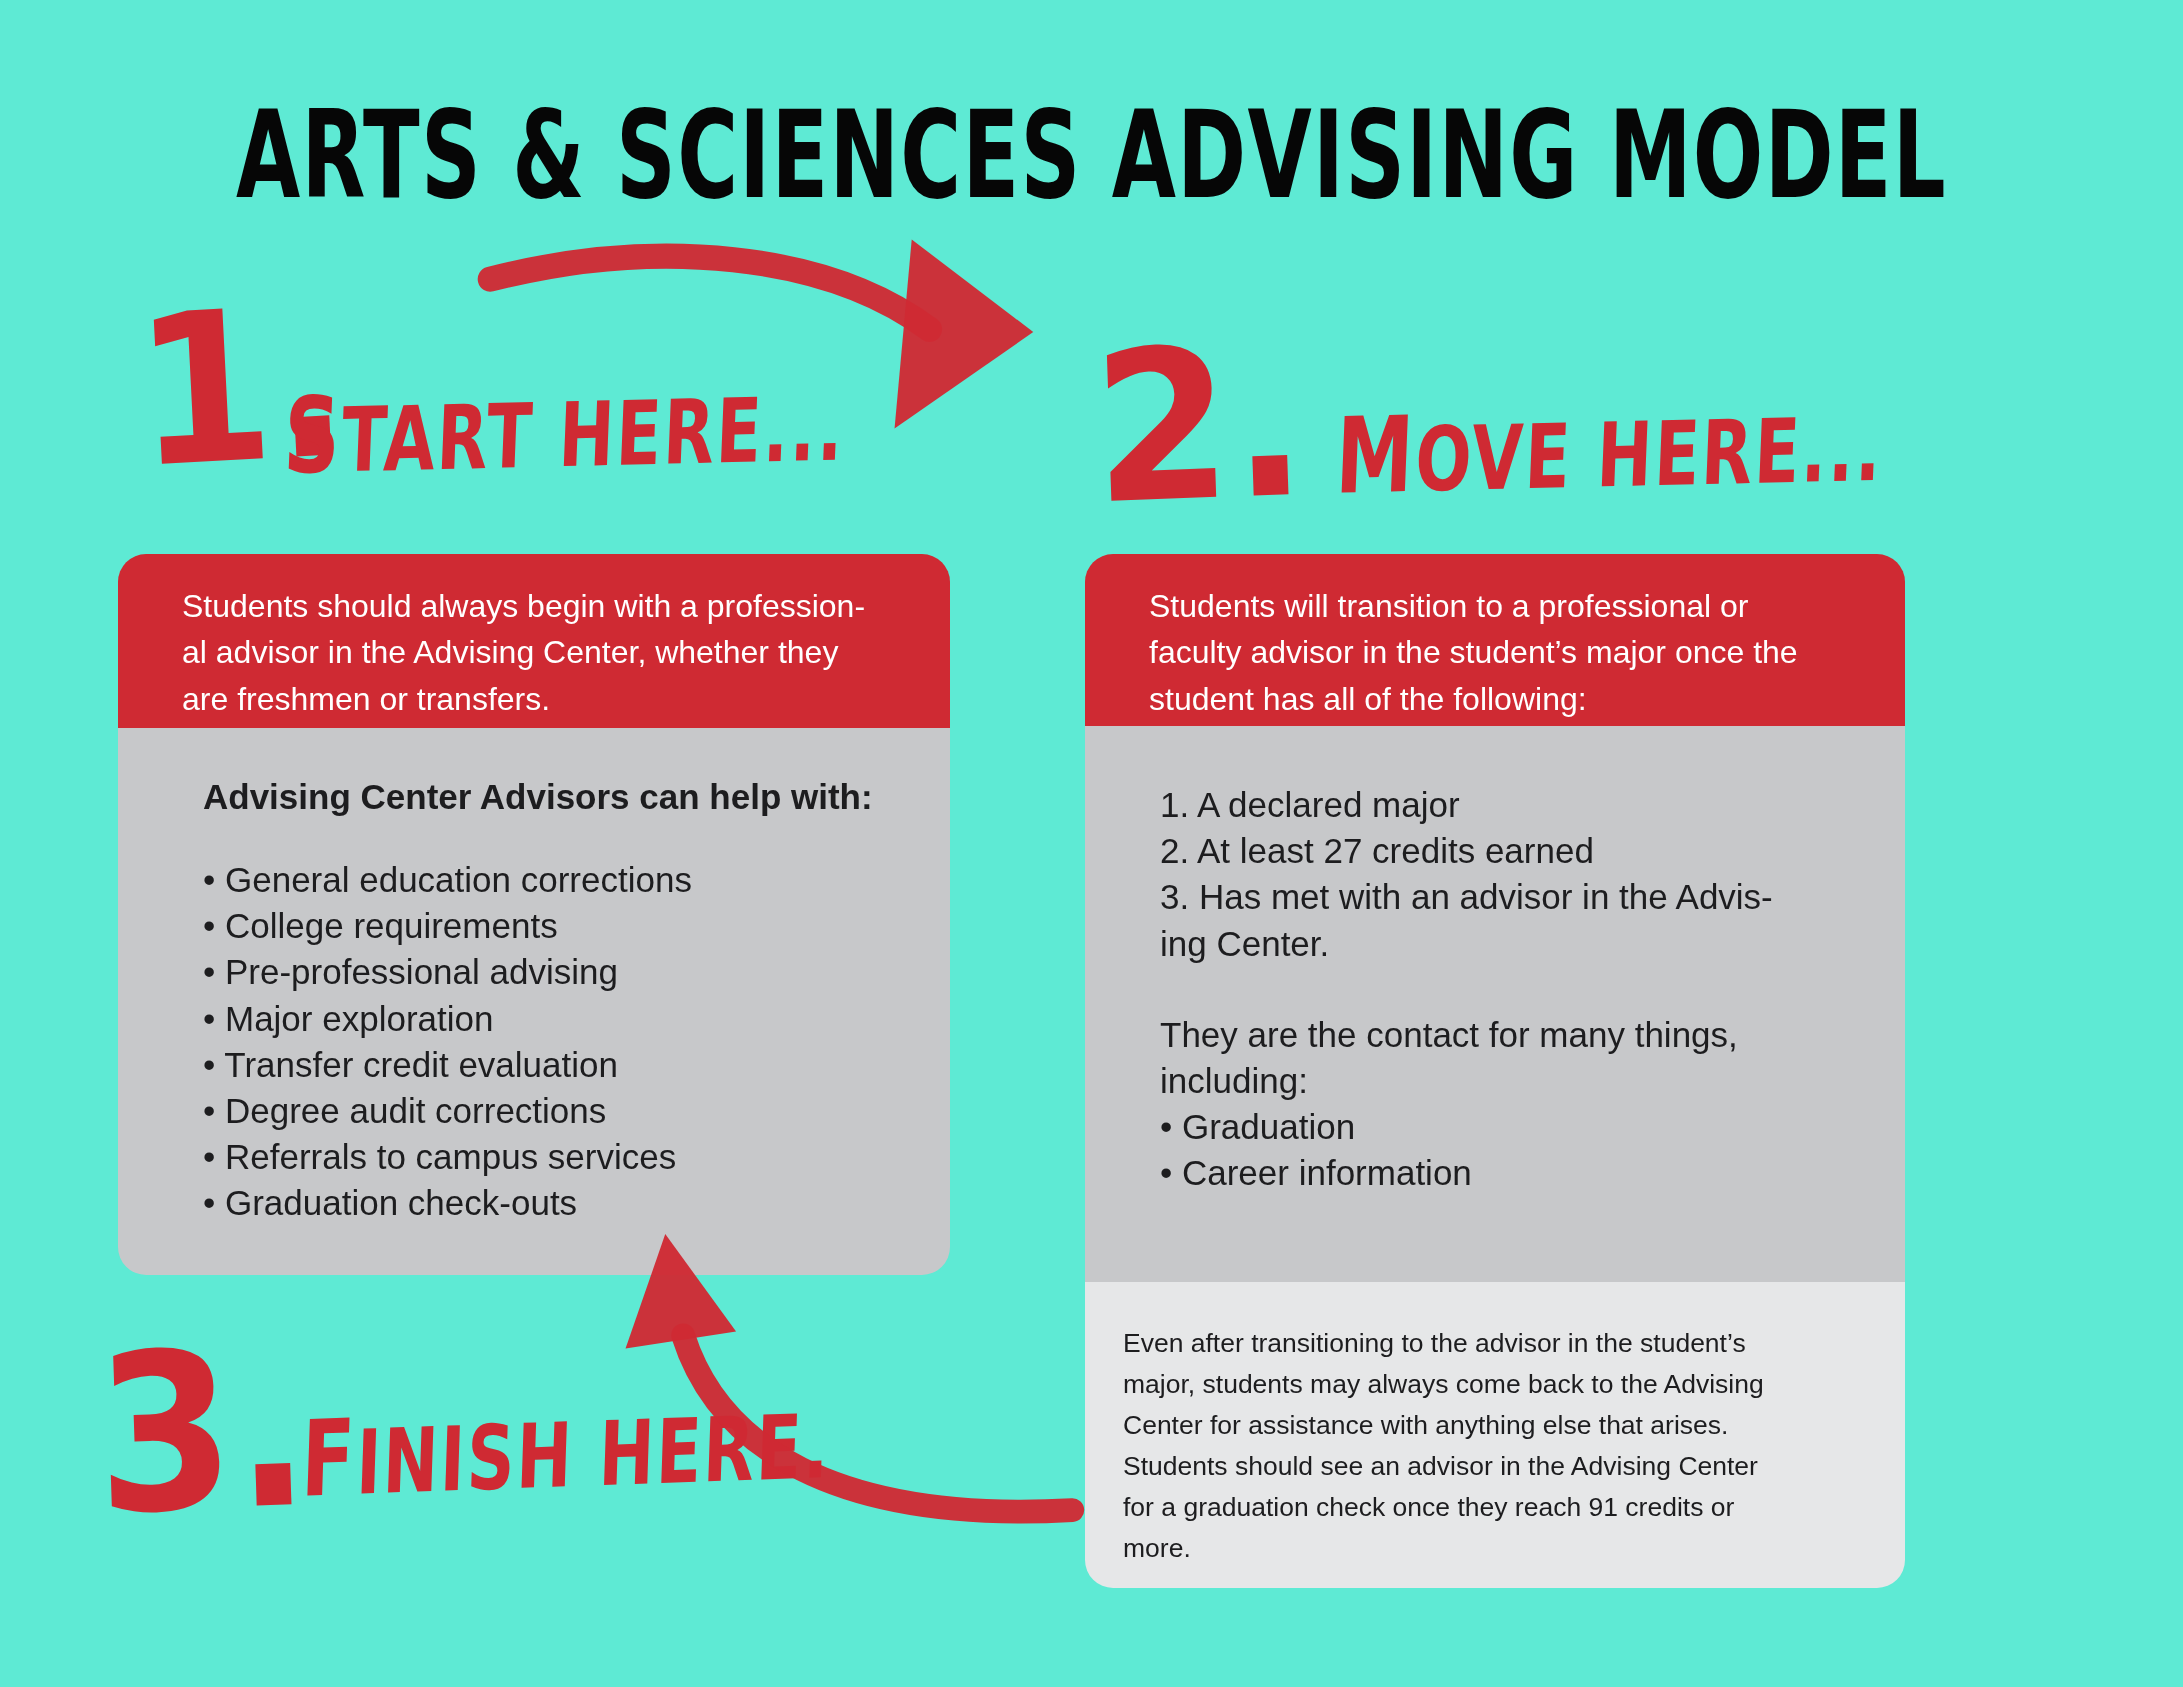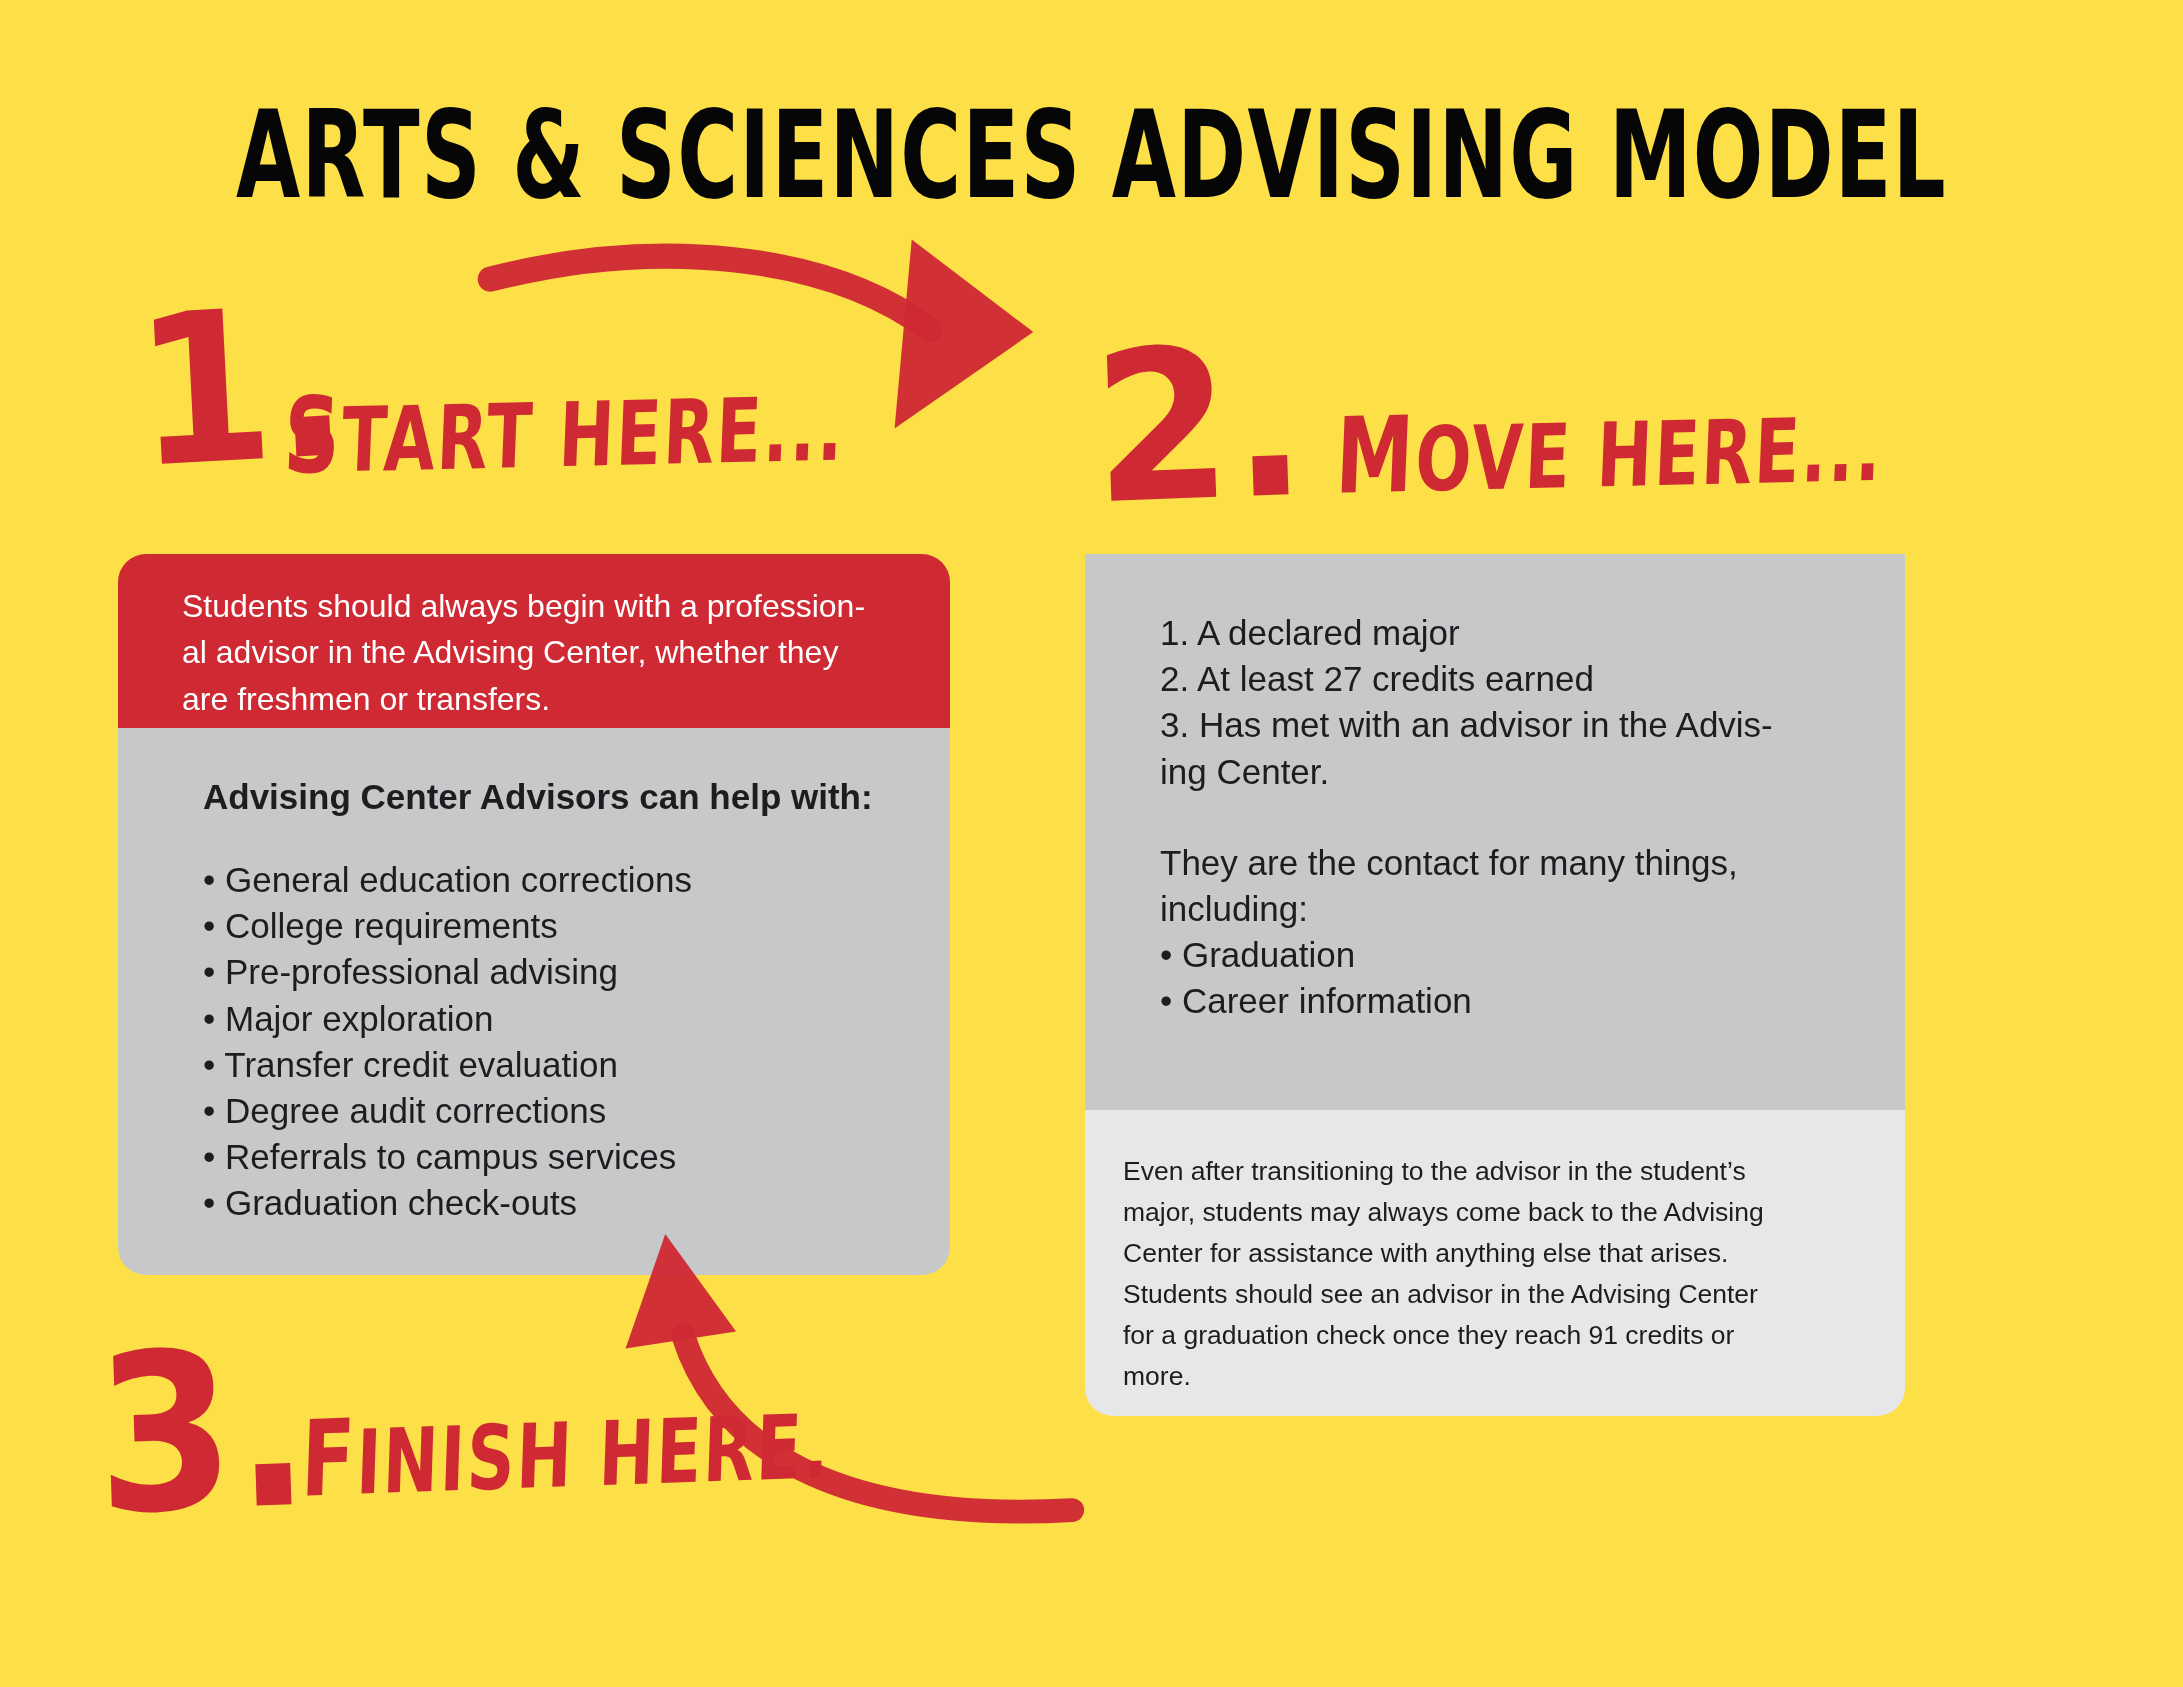--- a/index.html
+++ b/index.html
@@ -7,7 +7,7 @@
     position: relative;
     width: 2183px;
     height: 1687px;
-    background: #fde047;
+    background: #5eead4;
     font-family: "Liberation Sans", sans-serif;
     overflow: hidden;
   }

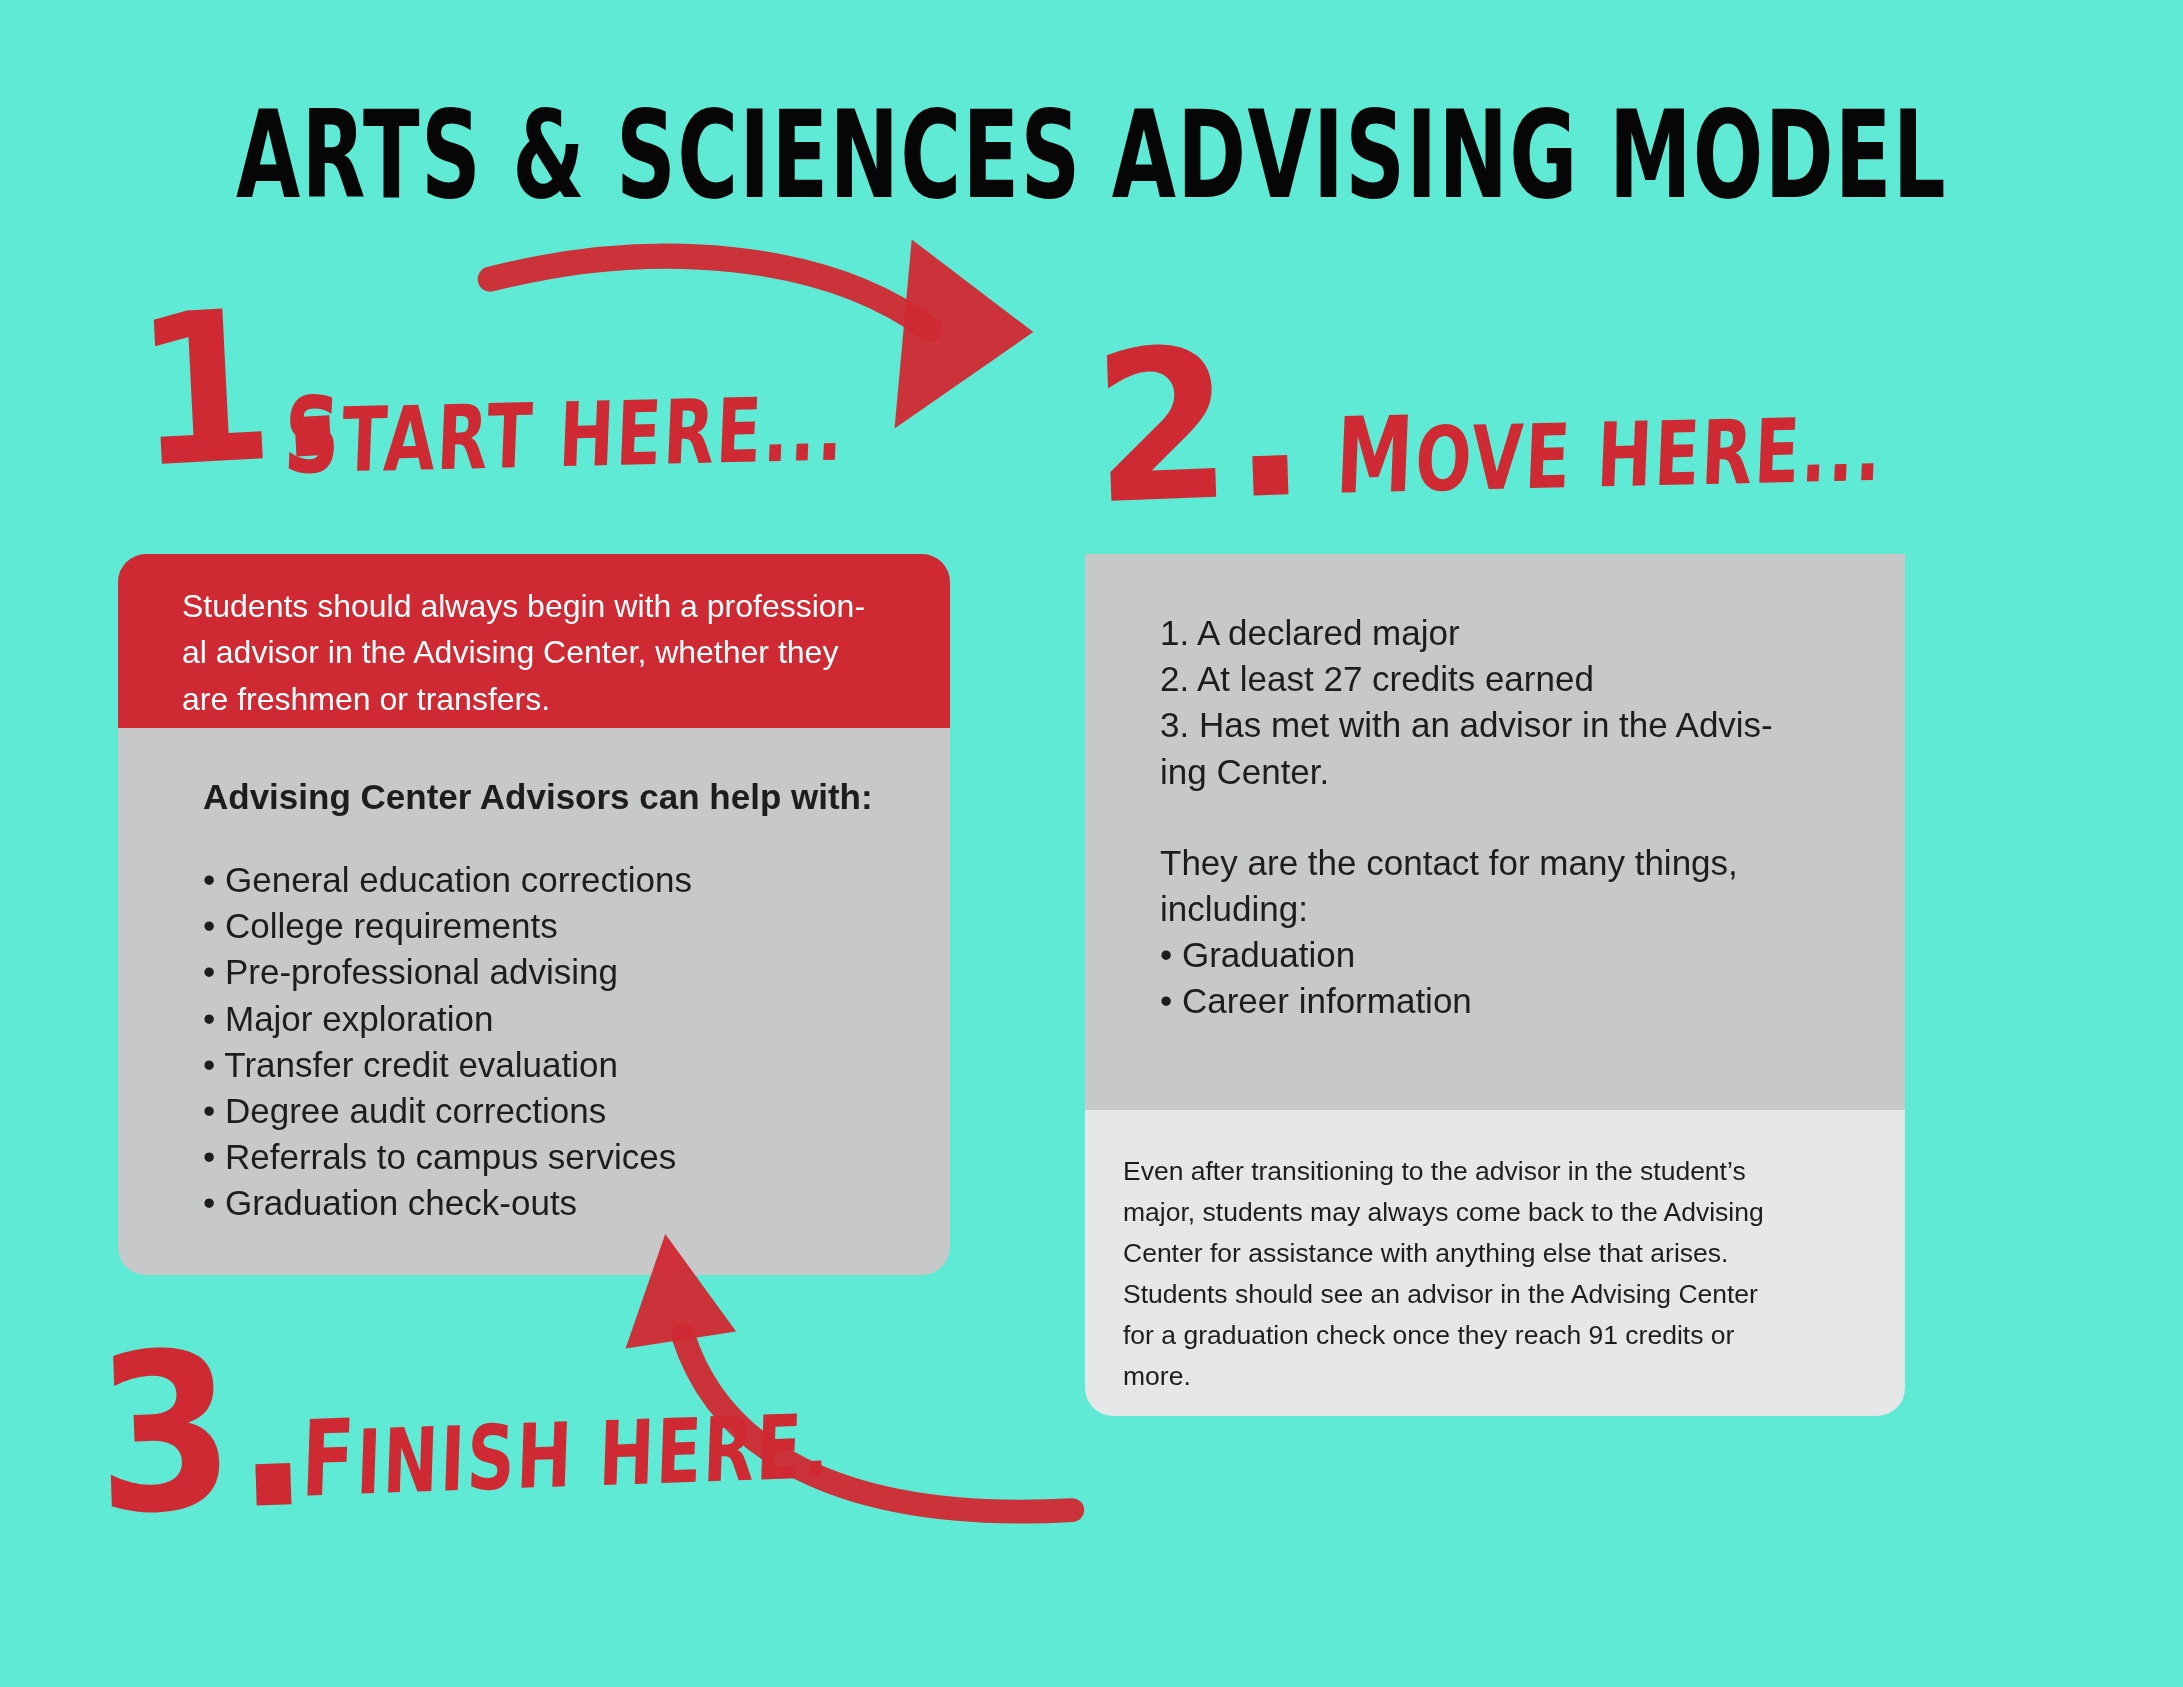--- a/index.html
+++ b/index.html
@@ -174,6 +174,11 @@
   </section>
 
   <section class="panel panel-right">
+    <header class="panel-header">
+      <p>Students will transition to a professional or
+faculty advisor in the student’s major once the
+student has all of the following:</p>
+    </header>
     <div class="panel-body">
       <div class="numbered-list">
           <div class="numbered-item">1. A declared major</div>

